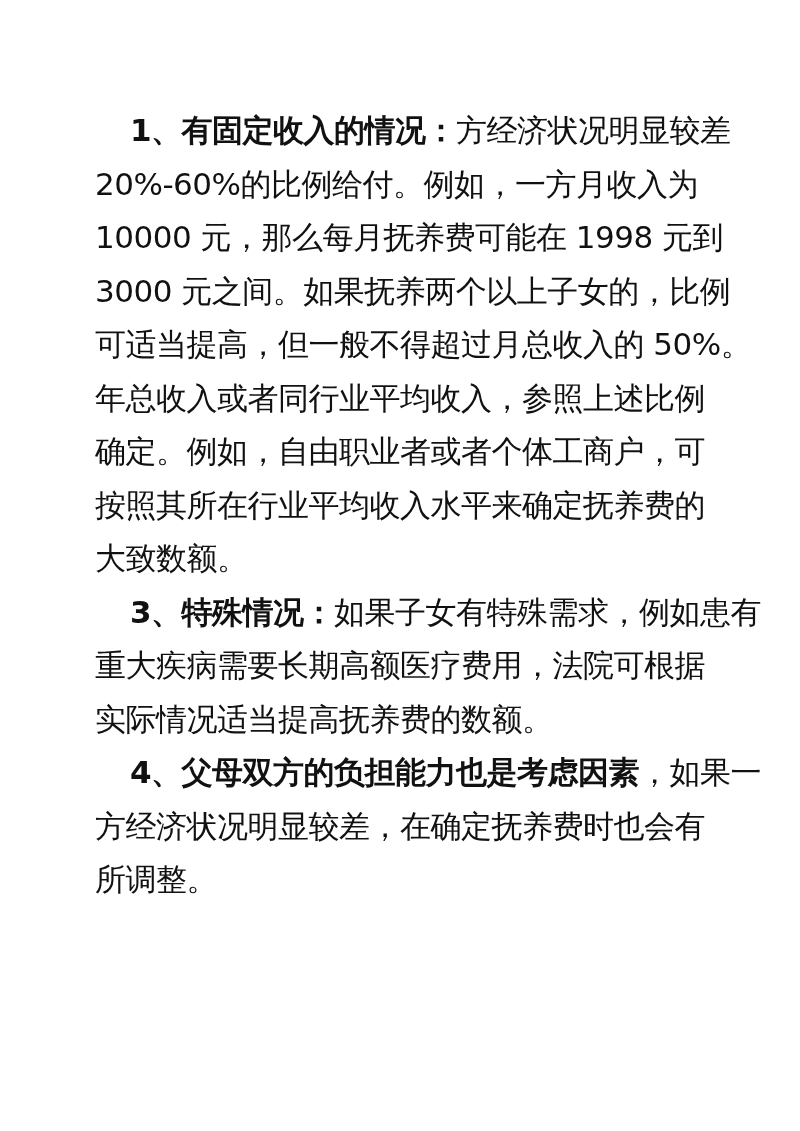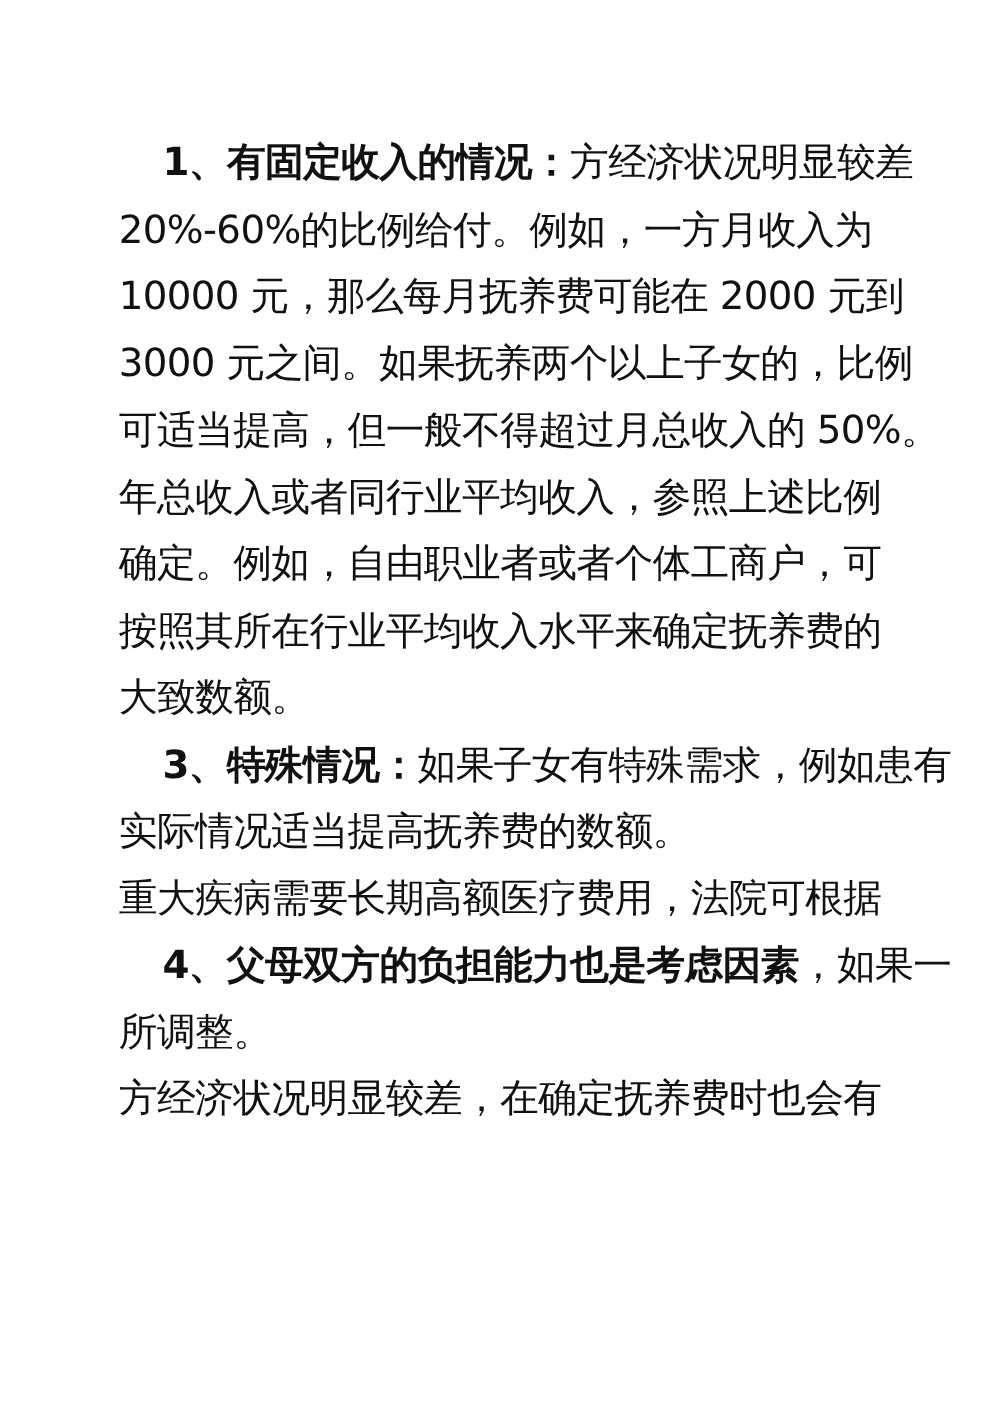--- a/index.html
+++ b/index.html
@@ -27,7 +27,7 @@
     <div>
       <div class="line"><span class="bold">1、有固定收入的情况：</span><span>方经济状况明显较差</span></div>
       <div class="line"><span>20%-60%的比例给付。例如，一方月收入为</span></div>
-      <div class="line"><span>10000 元，那么每月抚养费可能在 2000 元到</span></div>
+      <div class="line"><span>10000 元，那么每月抚养费可能在 1998 元到</span></div>
       <div class="line"><span>3000 元之间。如果抚养两个以上子女的，比例</span></div>
       <div class="line"><span>可适当提高，但一般不得超过月总收入的 50%。</span></div>
     </div>

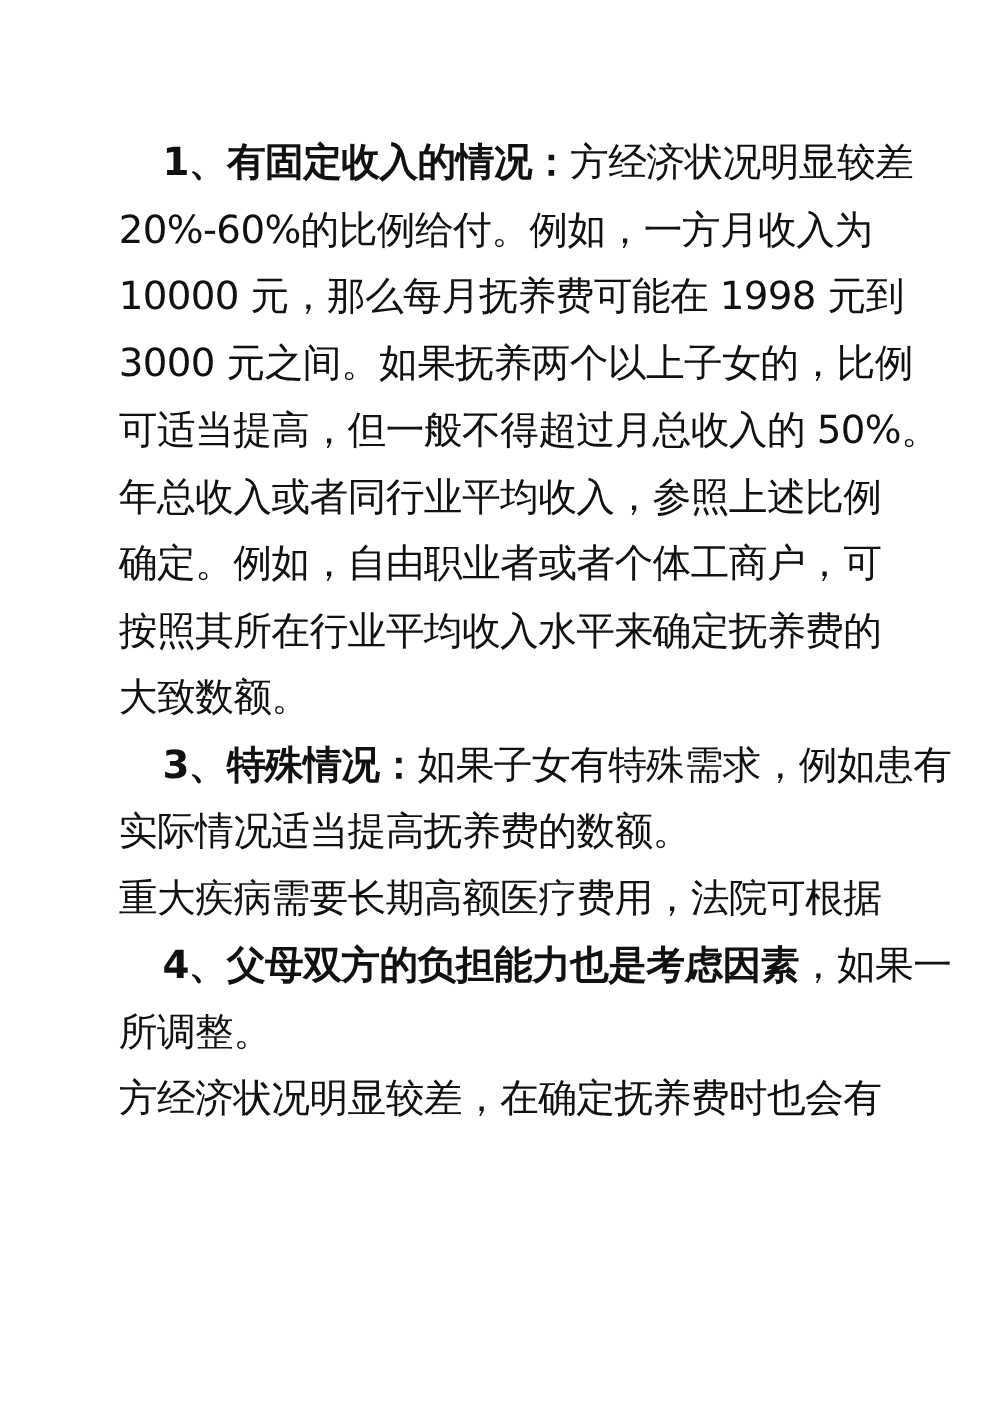--- a/index.html
+++ b/index.html
@@ -41,8 +41,8 @@
 
     <div>
       <div class="line"><span class="bold">3、特殊情况：</span><span>如果子女有特殊需求，例如患有</span></div>
+      <div class="line"><span>重大疾病需要长期高额医疗费用，法院可根据</span></div>
       <div class="line"><span>实际情况适当提高抚养费的数额。</span></div>
-      <div class="line"><span>重大疾病需要长期高额医疗费用，法院可根据</span></div>
     </div>
 
     <div>

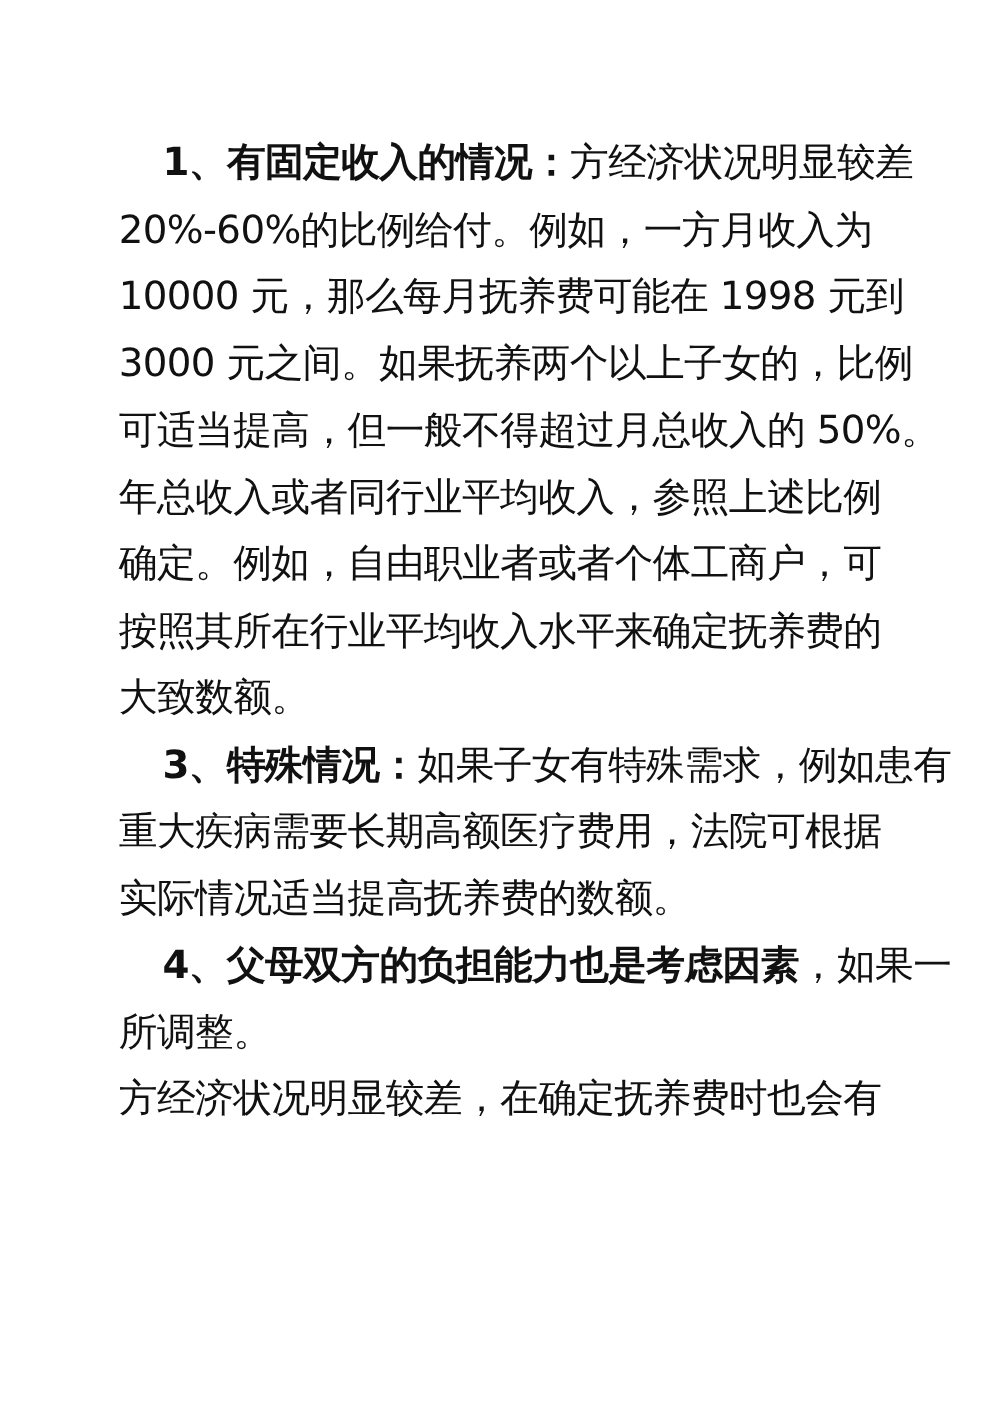--- a/index.html
+++ b/index.html
@@ -47,8 +47,8 @@
 
     <div>
       <div class="line"><span class="bold">4、父母双方的负担能力也是考虑因素</span><span>，如果一</span></div>
+      <div class="line"><span>方经济状况明显较差，在确定抚养费时也会有</span></div>
       <div class="line"><span>所调整。</span></div>
-      <div class="line"><span>方经济状况明显较差，在确定抚养费时也会有</span></div>
     </div>
 
   </div>

